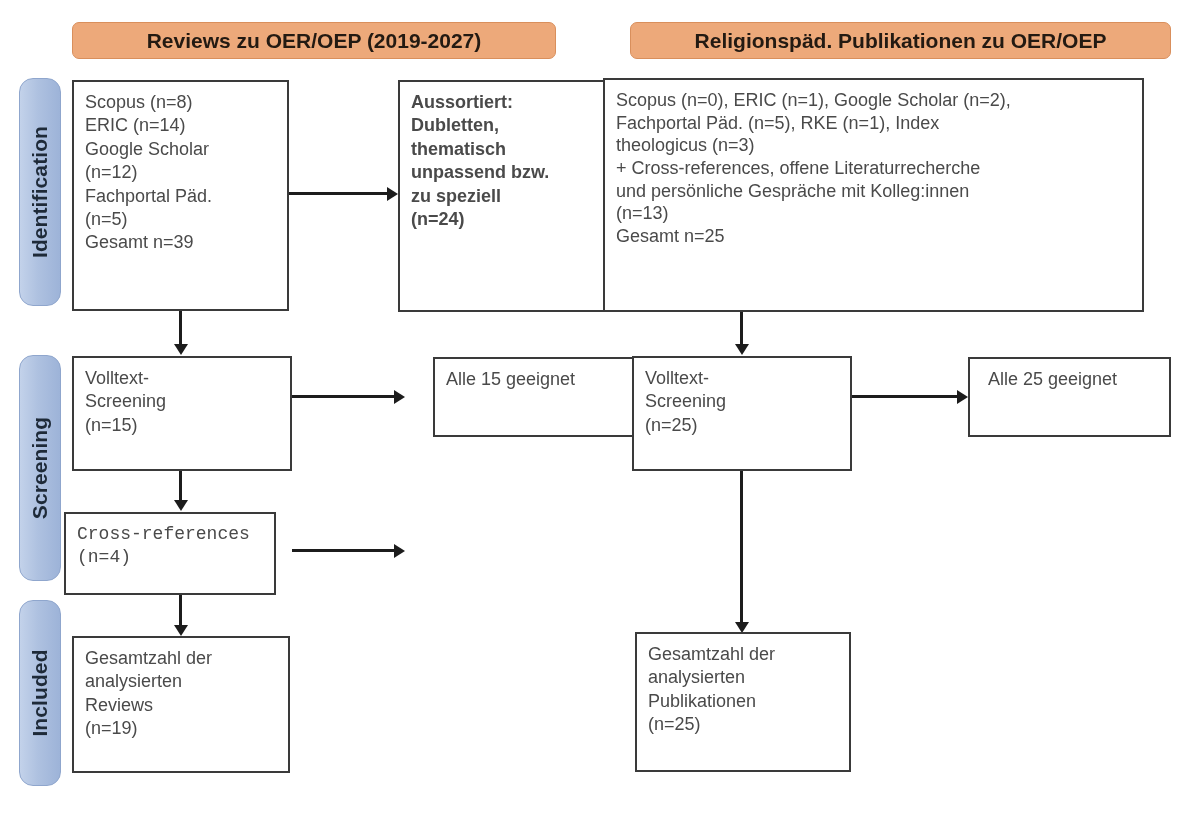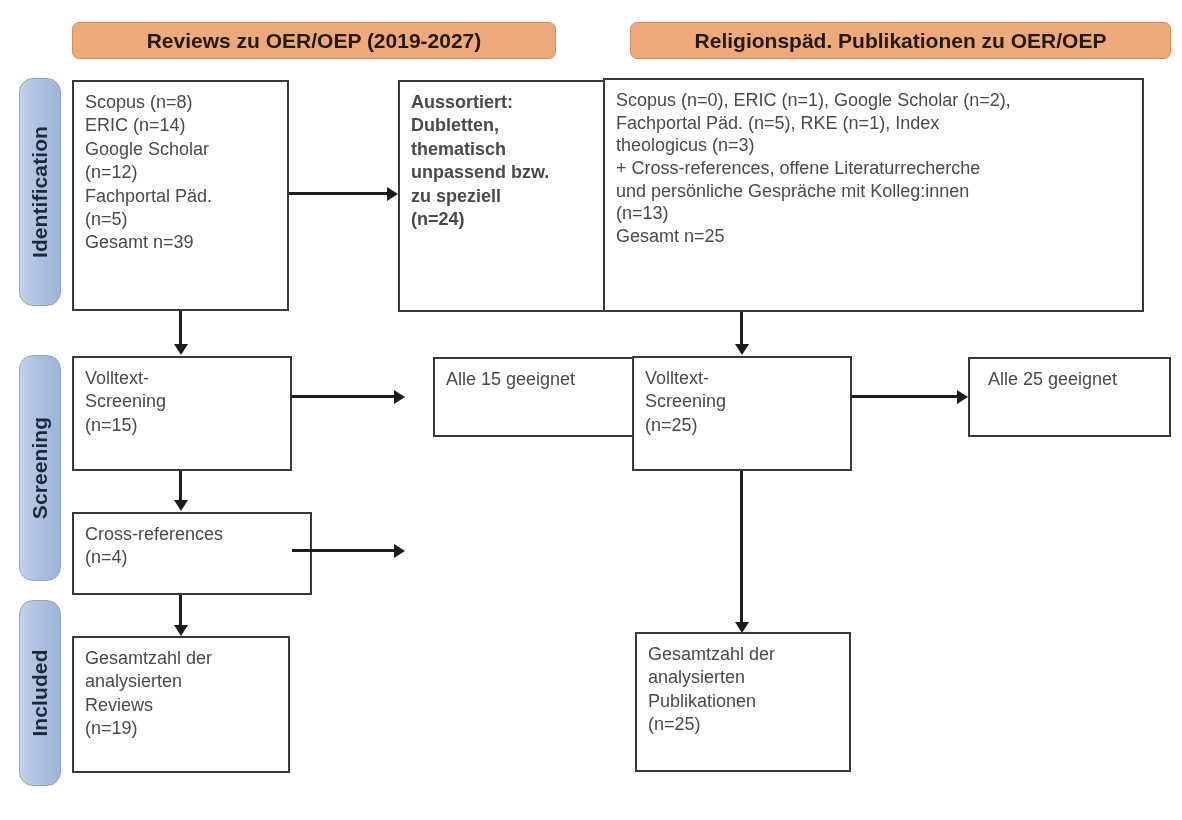--- a/index.html
+++ b/index.html
@@ -148,7 +148,7 @@
   <div class="conn conn-v" style="left:179px; top:471px; width:3px; height:30px;"></div>
   <div class="arrow-down" style="left:173.5px; top:500px;"></div>
 
-  <div class="flow-box" style="left:72px; top:512px; width:240px; height:83px;">Cross-references
+  <div class="flow-box" style="left:64px; top:512px; width:212px; height:83px;font-family:Liberation Mono, monospace;">Cross-references
 (n=4)</div>
 
 

